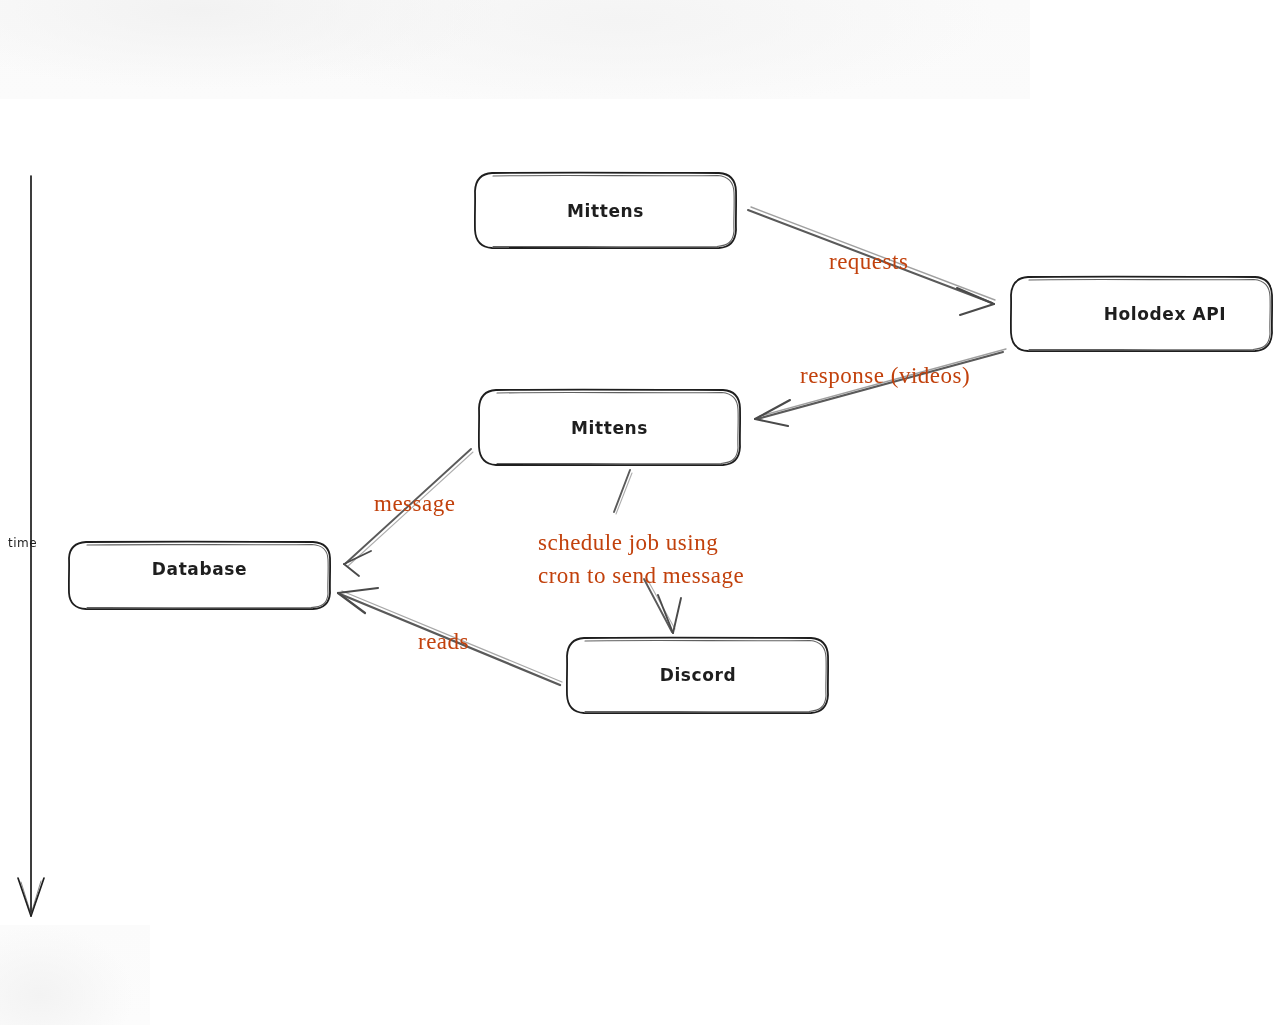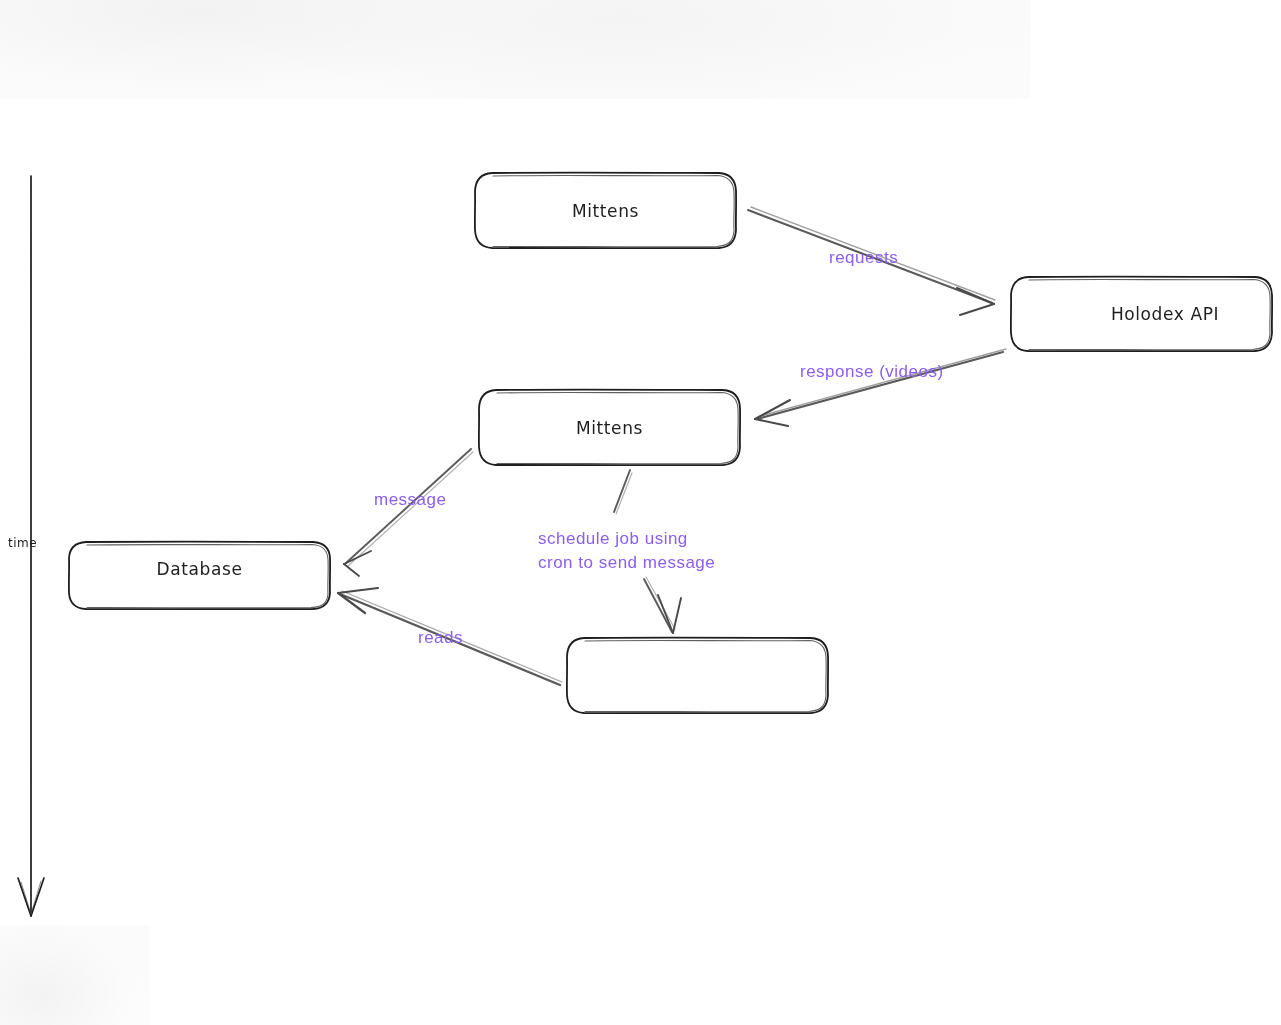--- a/index.html
+++ b/index.html
@@ -52,6 +52,7 @@
     letter-spacing: 0.6px;
     white-space: nowrap;
     pointer-events: none;
+    font-weight: bold;
   }
   .edge-label {
     position: absolute;

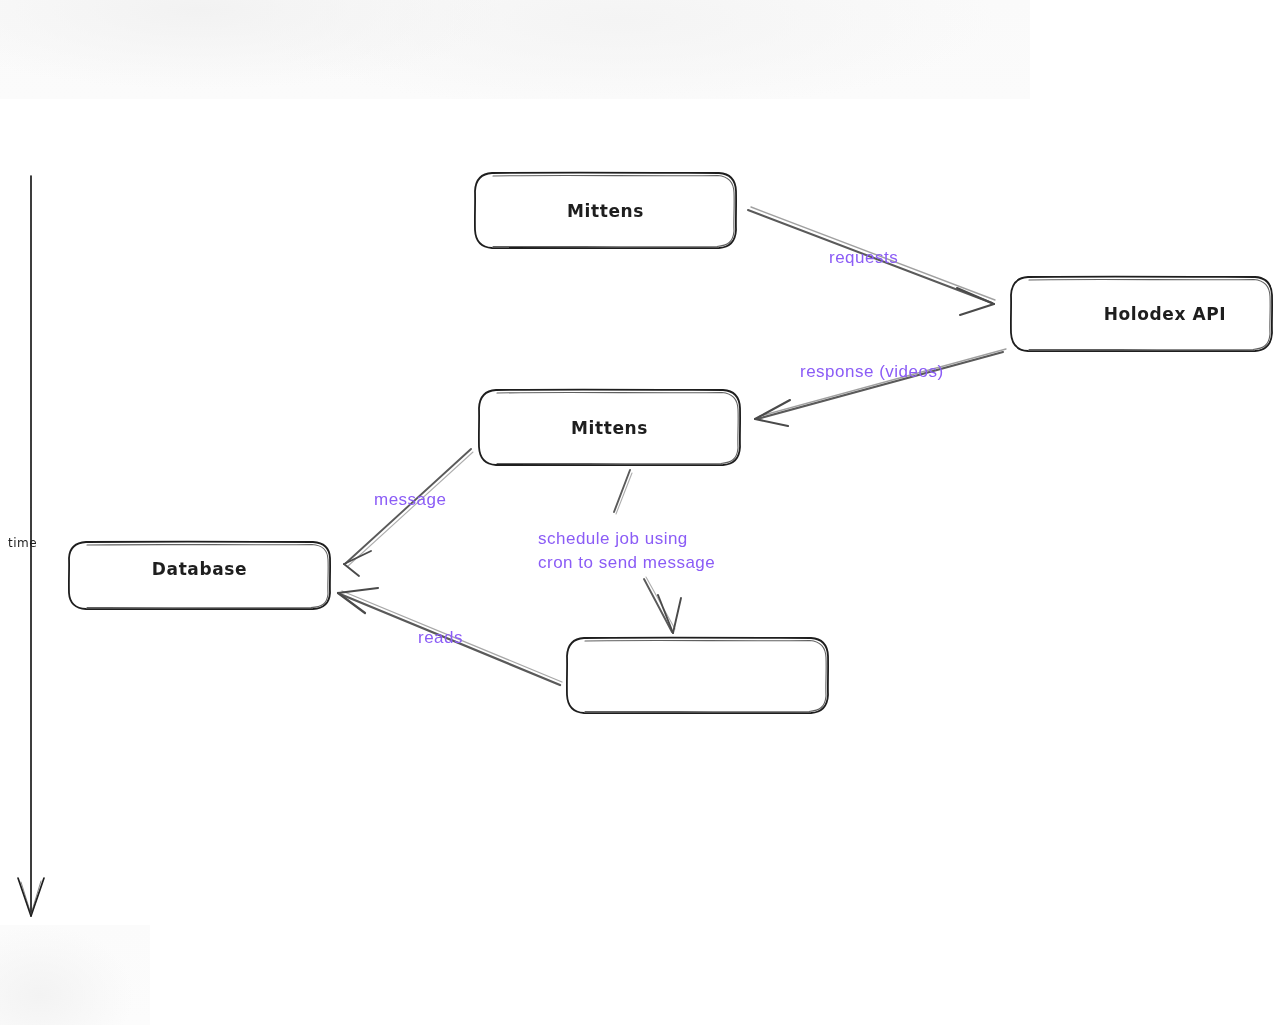--- a/index.html
+++ b/index.html
@@ -56,9 +56,9 @@
   }
   .edge-label {
     position: absolute;
-    font-family: Liberation Sans, sans-serif;
-    font-size: 17px;
-    color: #8b5cf6;
+    font-family: Liberation Serif, serif;
+    font-size: 23px;
+    color: #c2410c;
     letter-spacing: 0.5px;
     white-space: nowrap;
     line-height: 1.42;

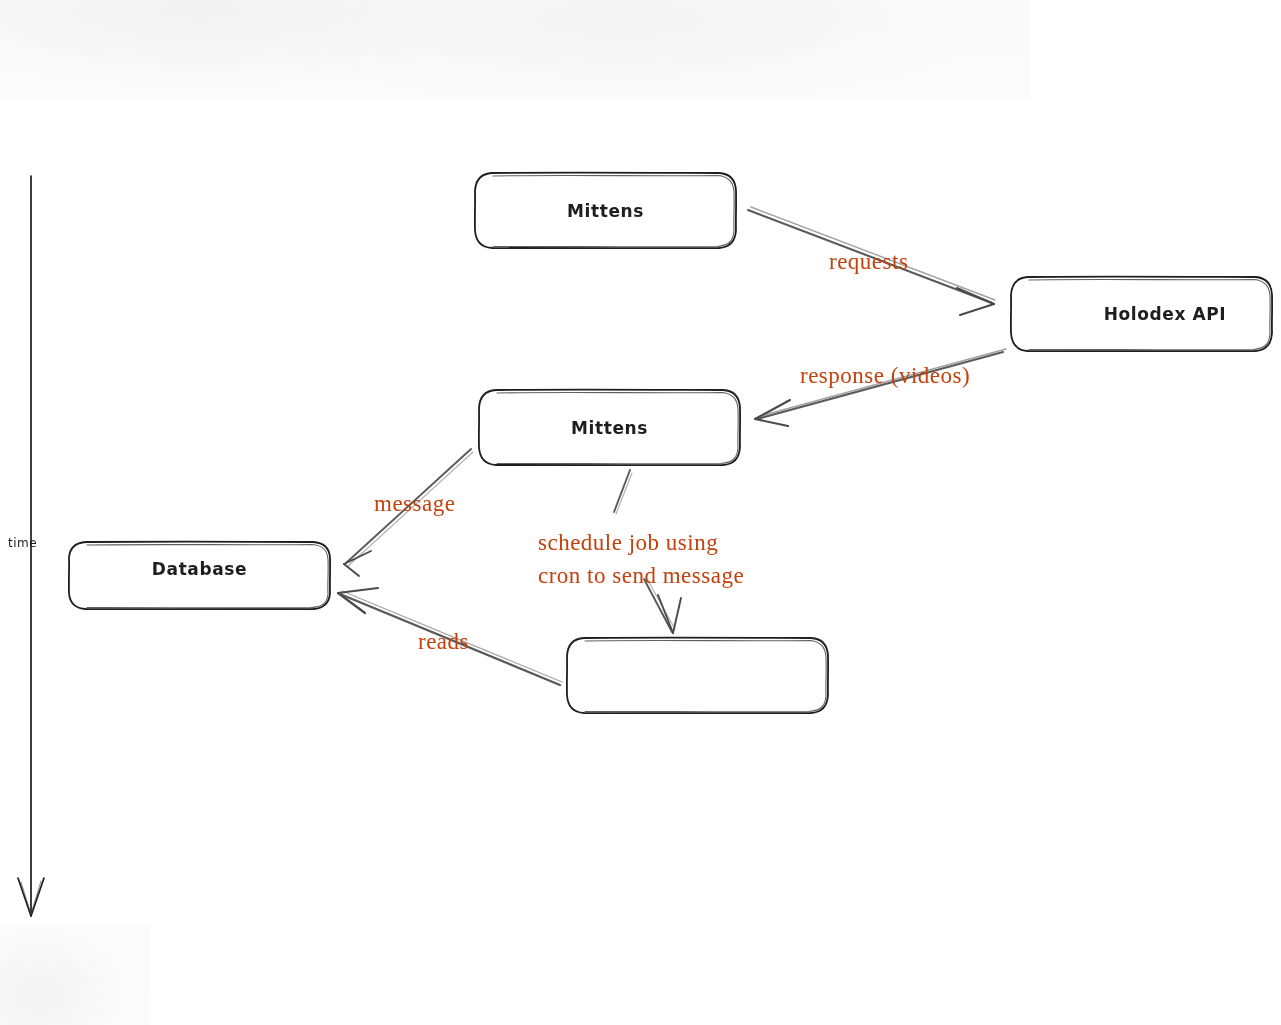--- a/index.html
+++ b/index.html
@@ -173,6 +173,7 @@
   <div class="node-label" style="left:1011px; top:276px; width:308px; height:76px;">Holodex API</div>
   <div class="node-label" style="left:479px; top:389px; width:261px; height:77px;">Mittens</div>
   <div class="node-label" style="left:69px; top:541px; width:261px; height:55px;">Database</div>
+  <div class="node-label" style="left:567px; top:637px; width:262px; height:76px;">Discord</div>
 
   <div class="edge-label" style="left:829px; top:246px;">requests</div>
   <div class="edge-label" style="left:800px; top:360px;">response (videos)</div>

